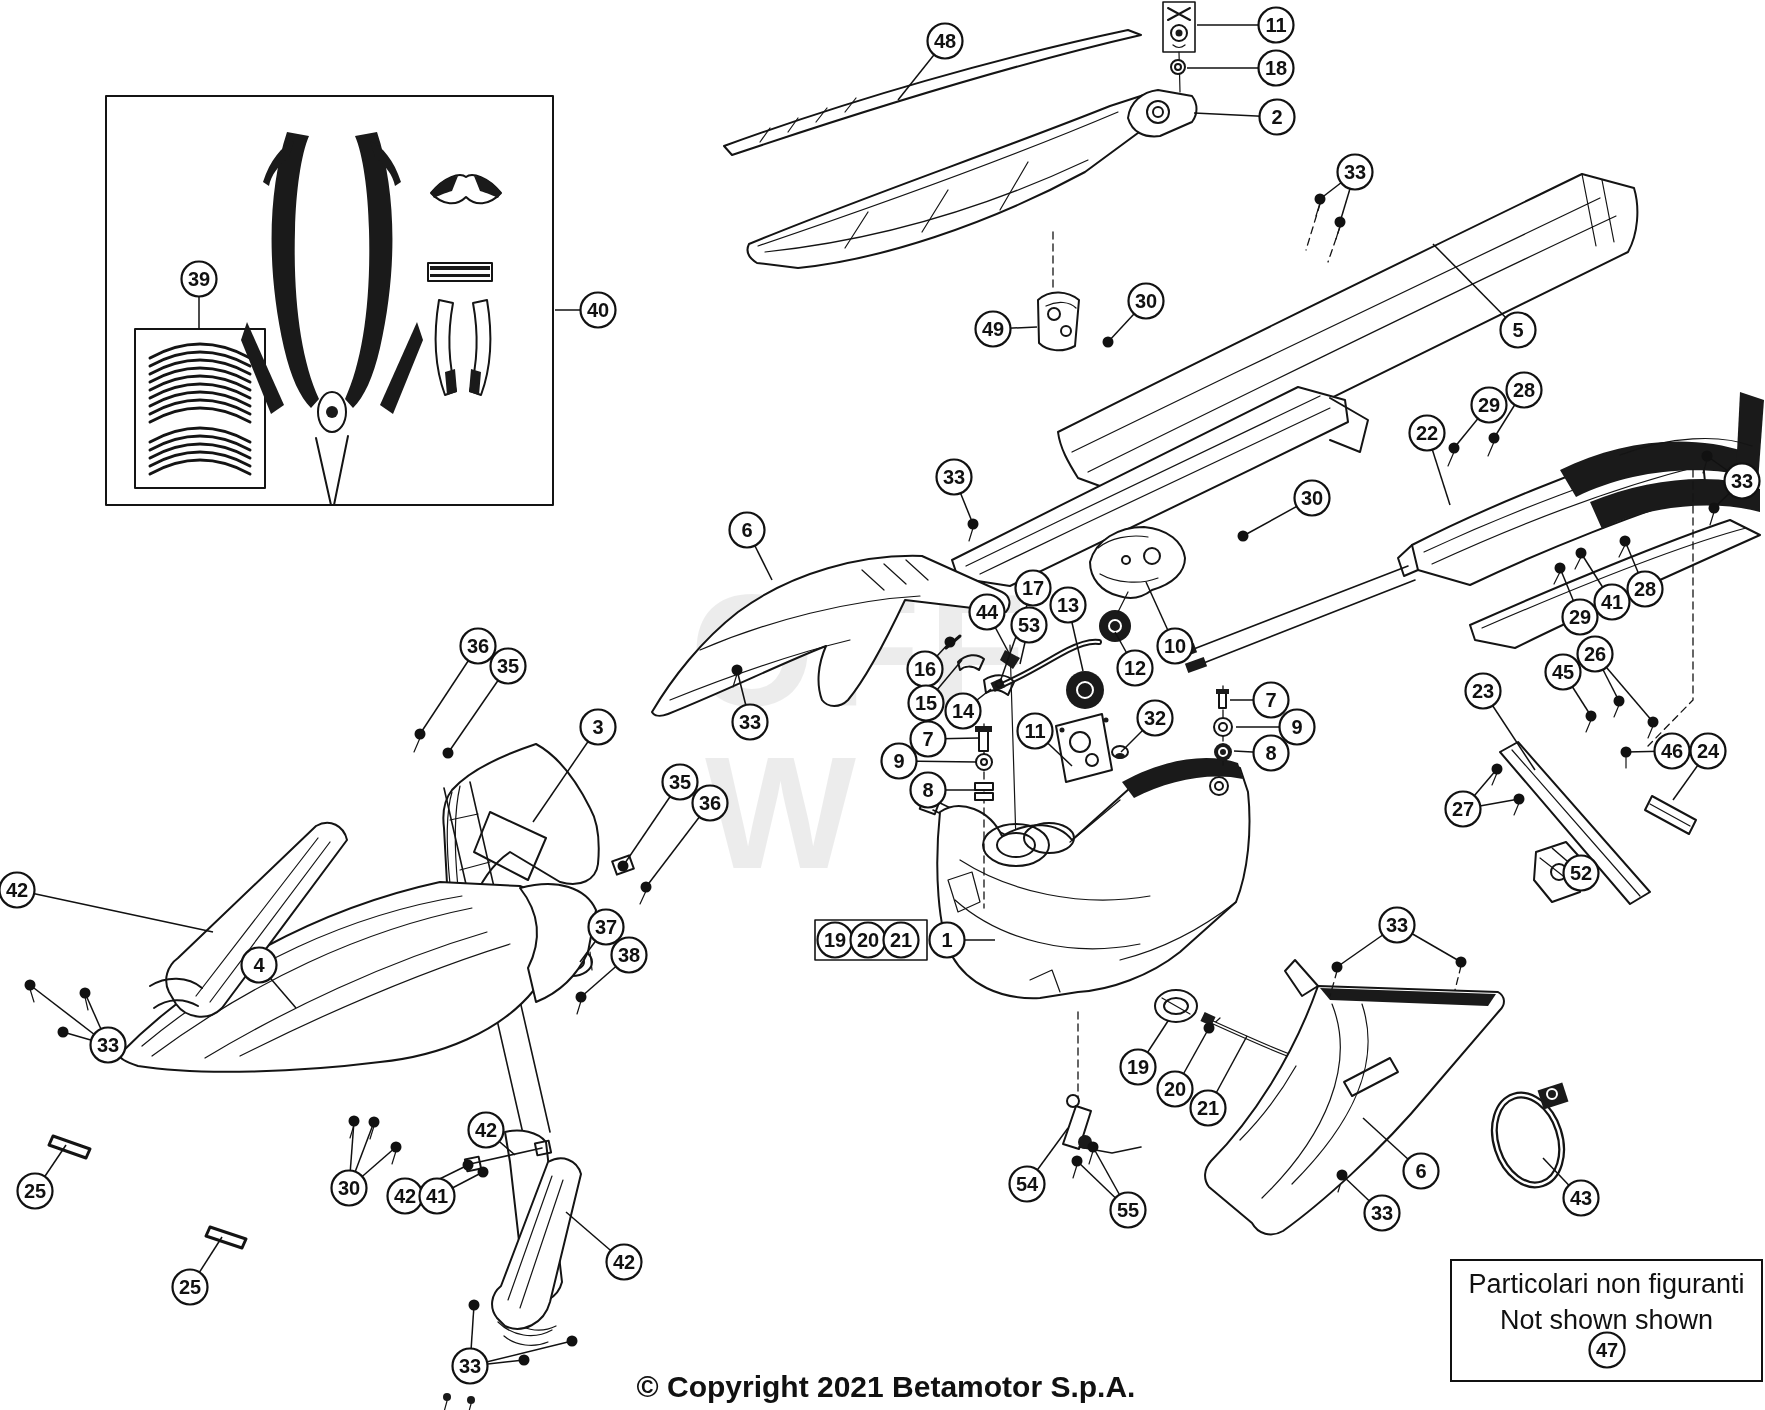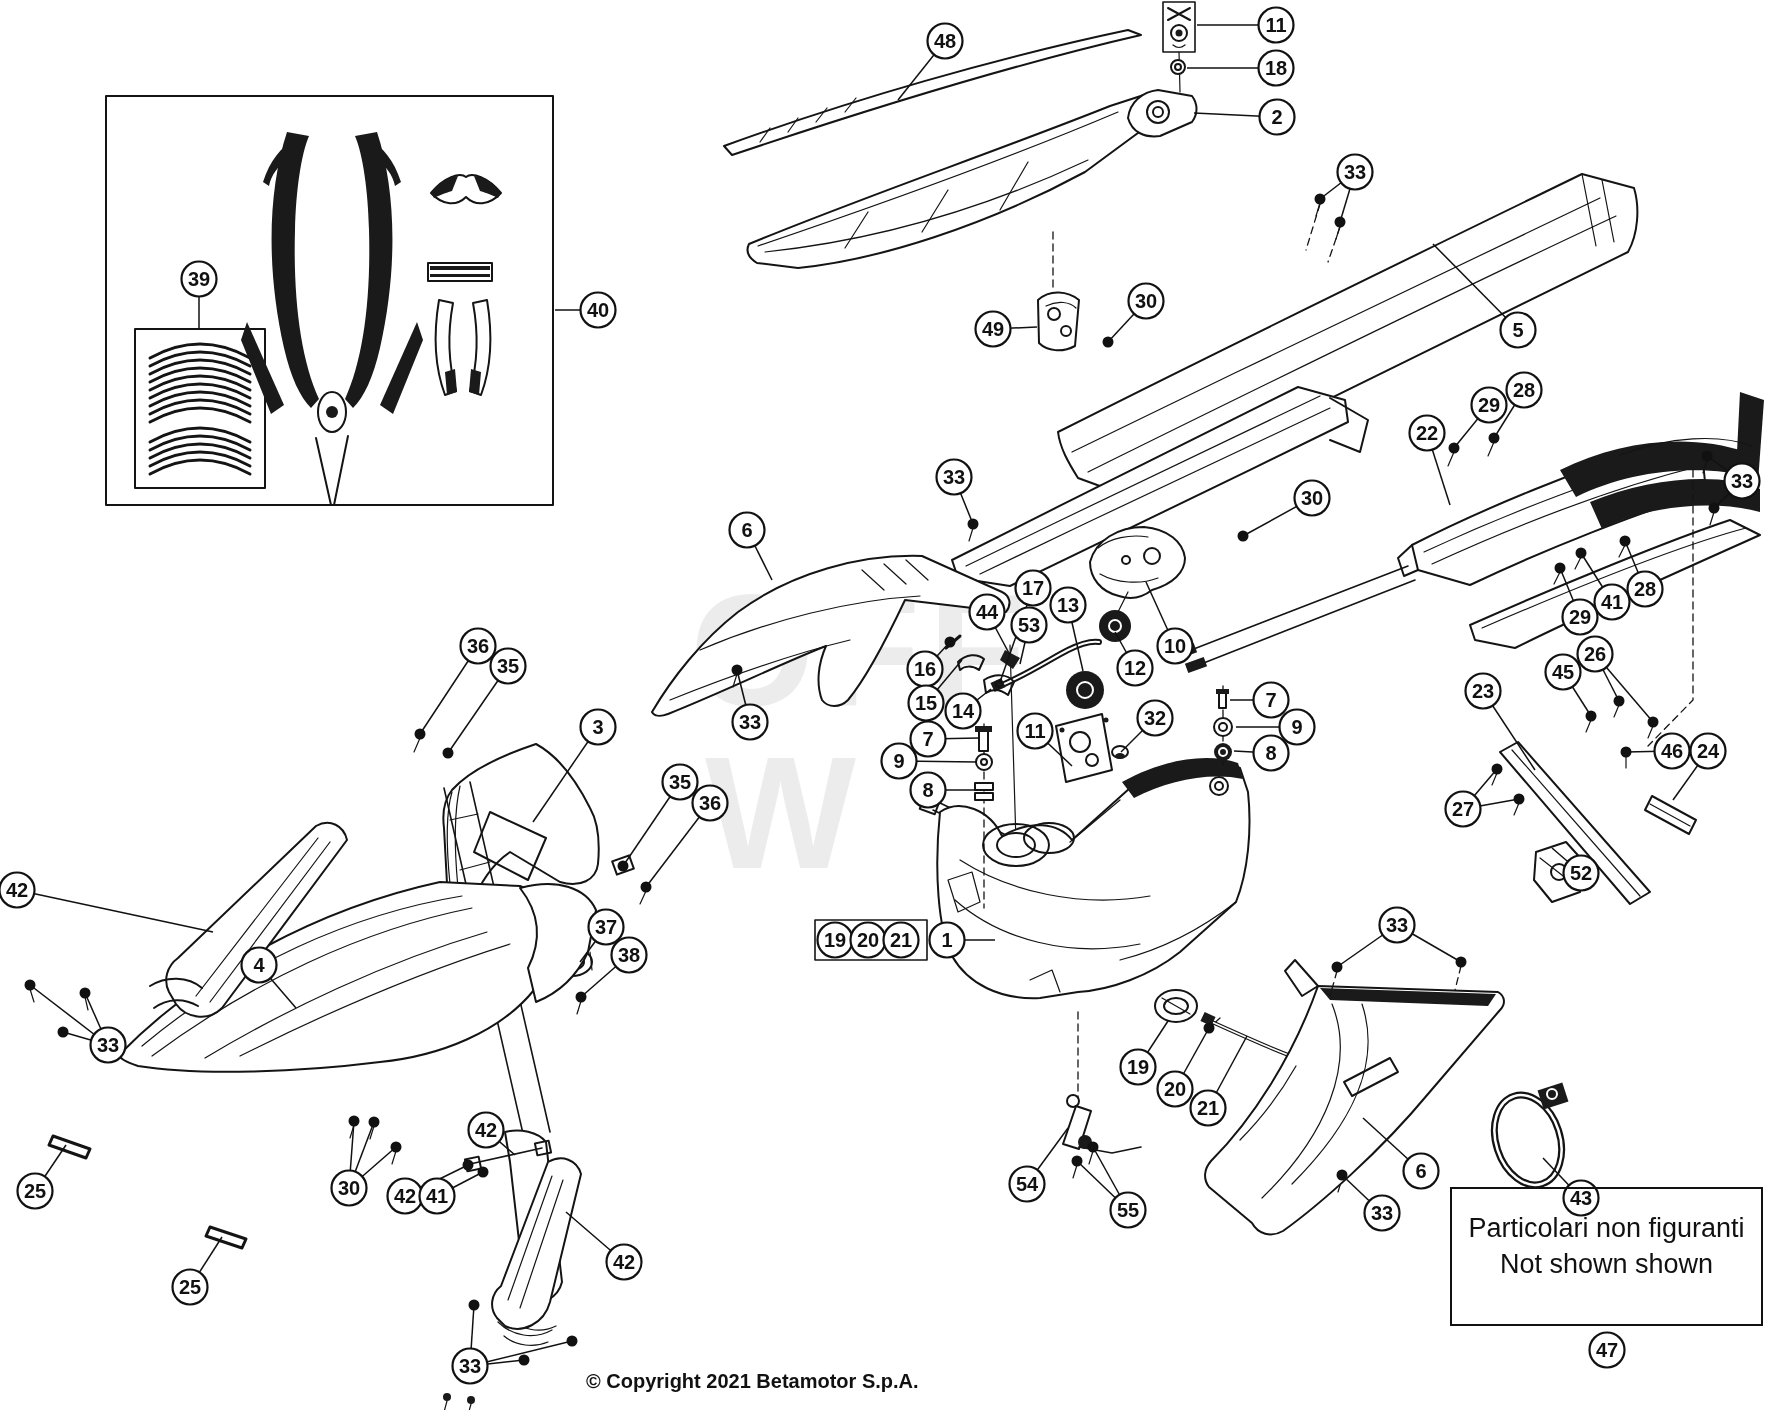--- a/index.html
+++ b/index.html
@@ -20,8 +20,8 @@
   .callout-num{font:bold 20px "Liberation Sans",sans-serif;fill:#111;}
   #copyright{left:586px;top:1370px;width:600px;
              font-size:20px;font-weight:bold;white-space:nowrap;}
-  #notshown{left:1450px;top:1187px;width:309px;height:113px;border:2.5px solid #111;
-            background:transparent;text-align:center;font-size:27px;line-height:1.32;padding-top:22px;}
+  #notshown{left:1450px;top:1259px;width:309px;height:113px;border:2.5px solid #111;
+            background:transparent;text-align:center;font-size:27px;line-height:1.32;padding-top:6px;}
 </style>
 </head>
 <body>

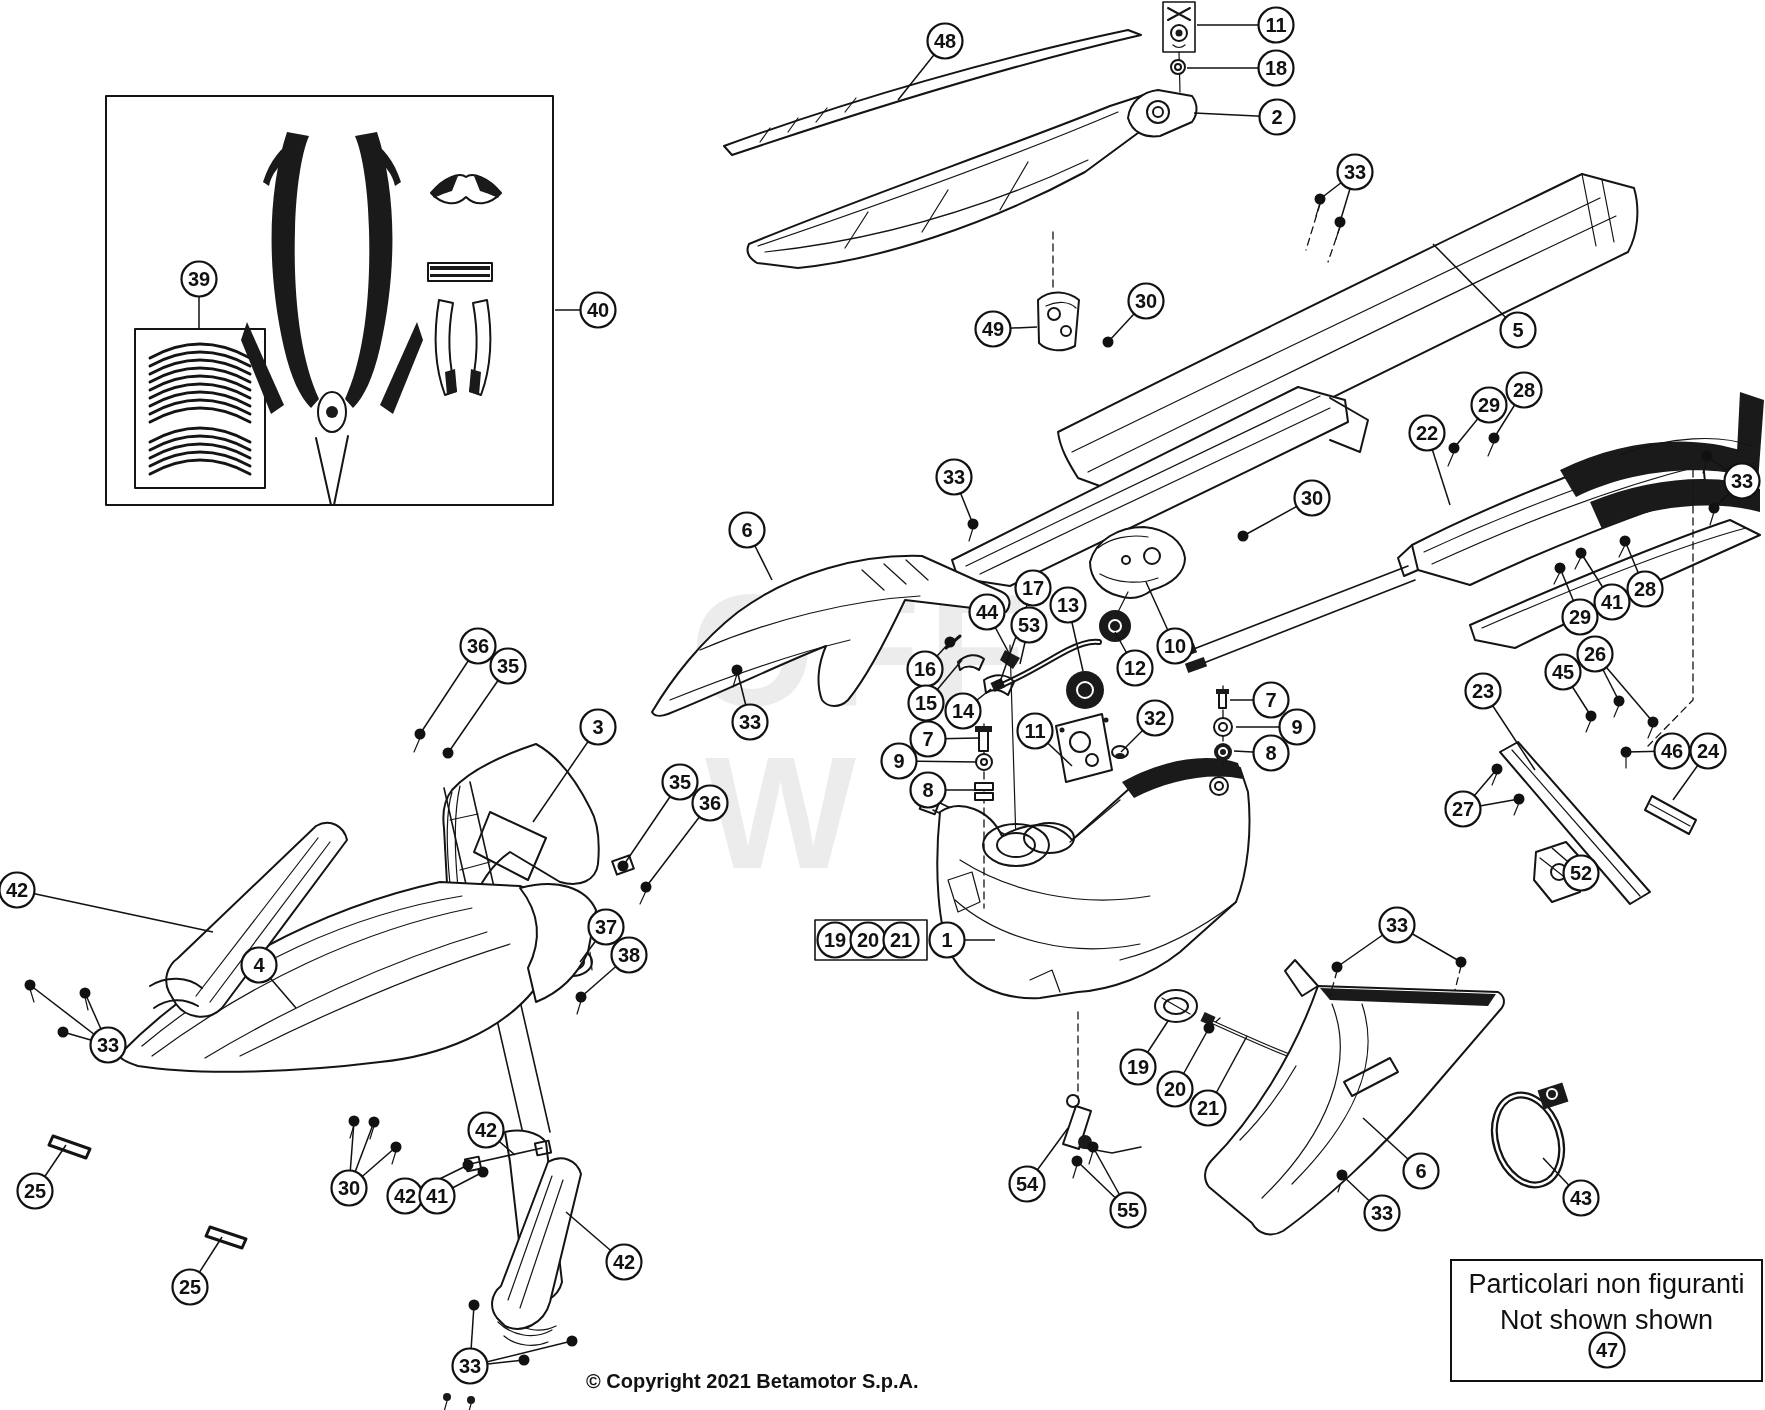--- a/index.html
+++ b/index.html
@@ -18,8 +18,8 @@
   #parts .dash{stroke-dasharray:7 5;stroke-width:1.3;}
   .wm{font:bold 160px "Liberation Sans",sans-serif;fill:#000;opacity:.07;letter-spacing:8px;}
   .callout-num{font:bold 20px "Liberation Sans",sans-serif;fill:#111;}
-  #copyright{left:586px;top:1370px;width:600px;
-             font-size:20px;font-weight:bold;white-space:nowrap;}
+  #copyright{left:586px;top:1370px;width:600px;text-align:center;
+             font-size:30px;font-weight:bold;white-space:nowrap;}
   #notshown{left:1450px;top:1259px;width:309px;height:113px;border:2.5px solid #111;
             background:transparent;text-align:center;font-size:27px;line-height:1.32;padding-top:6px;}
 </style>

